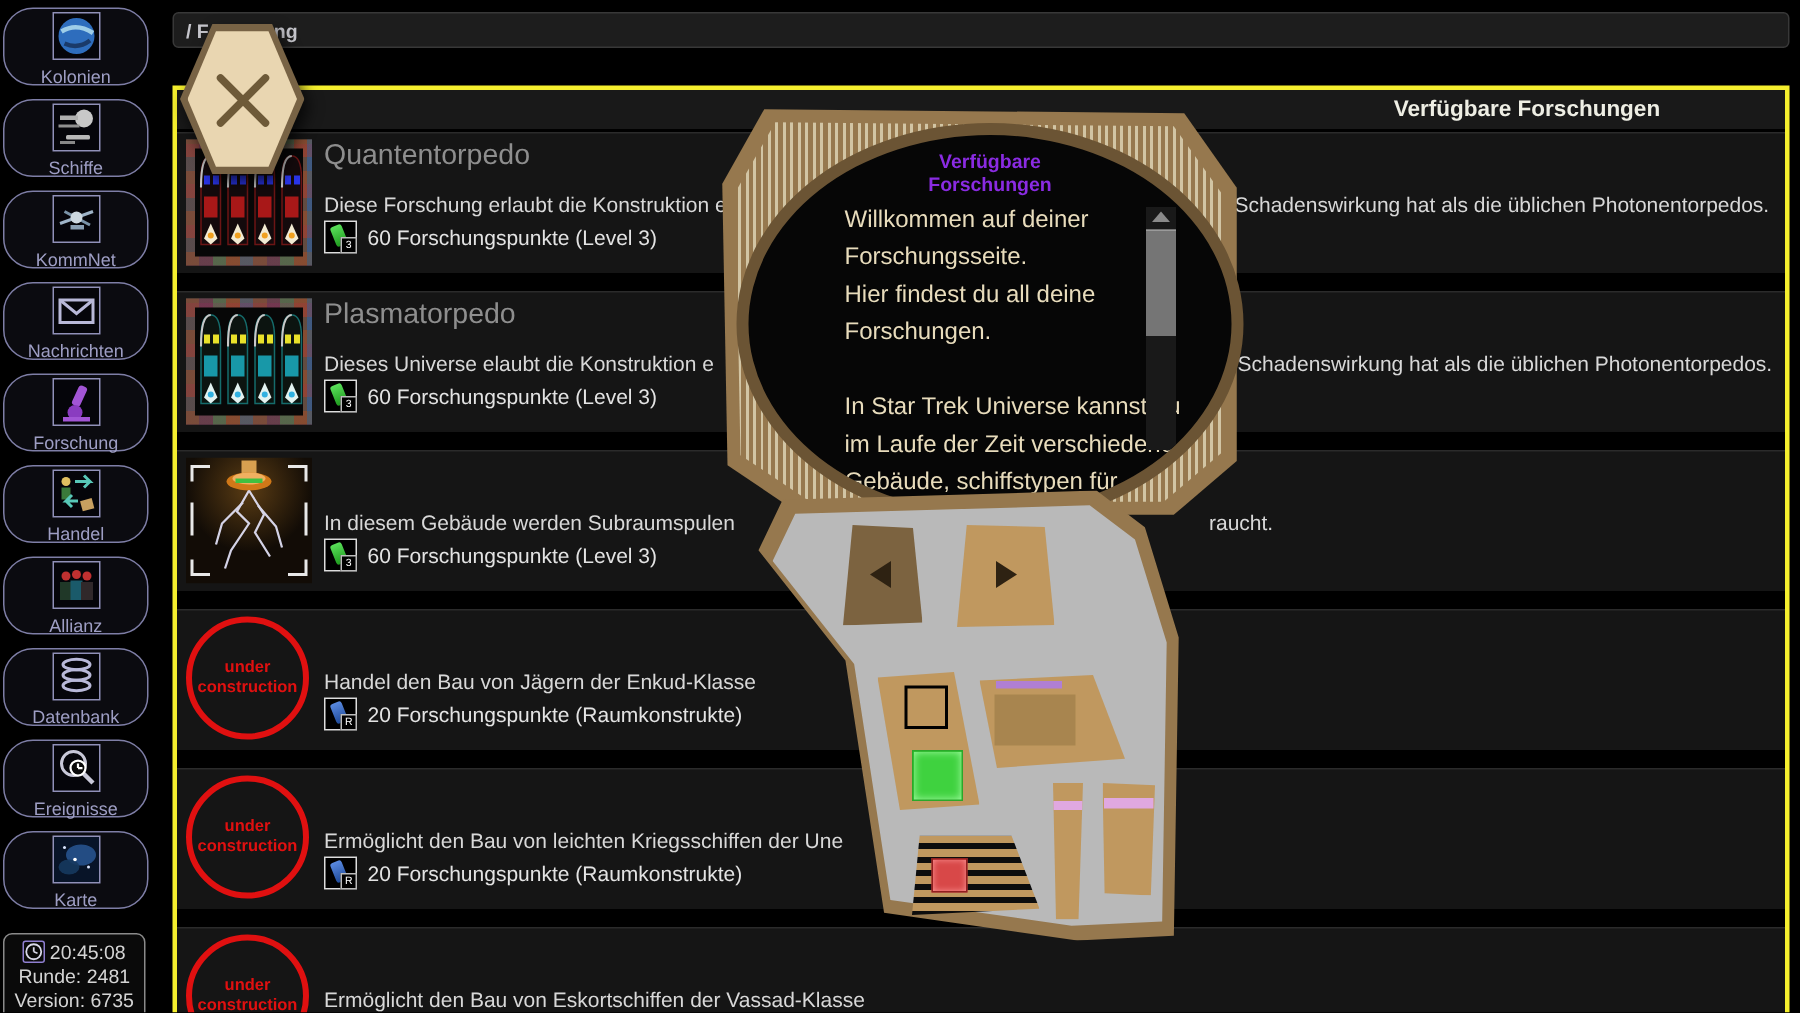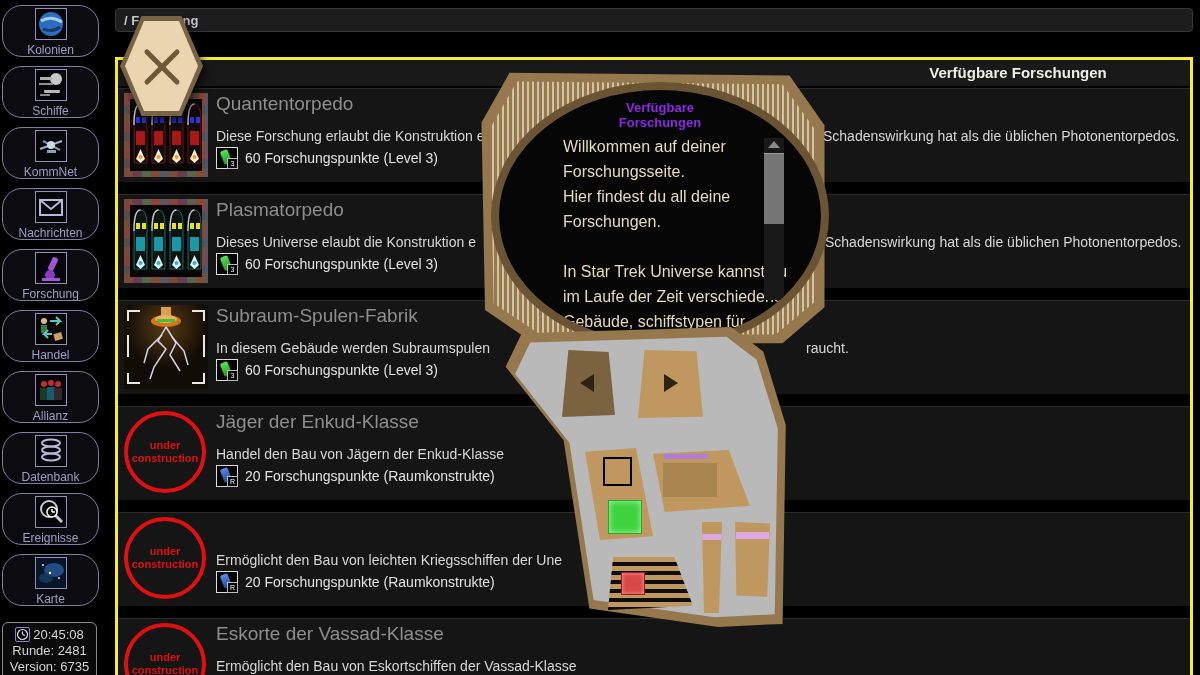--- a/index.html
+++ b/index.html
@@ -423,7 +423,6 @@
           </svg>
         </div>
       </div>
-      <span class="title">Subraum-Spulen-Fabrik</span>
       <span class="desc">In diesem Gebäude werden Subraumspulen</span>
       <span class="desc-right" style="left:688px">raucht.</span>
       <div class="costline">

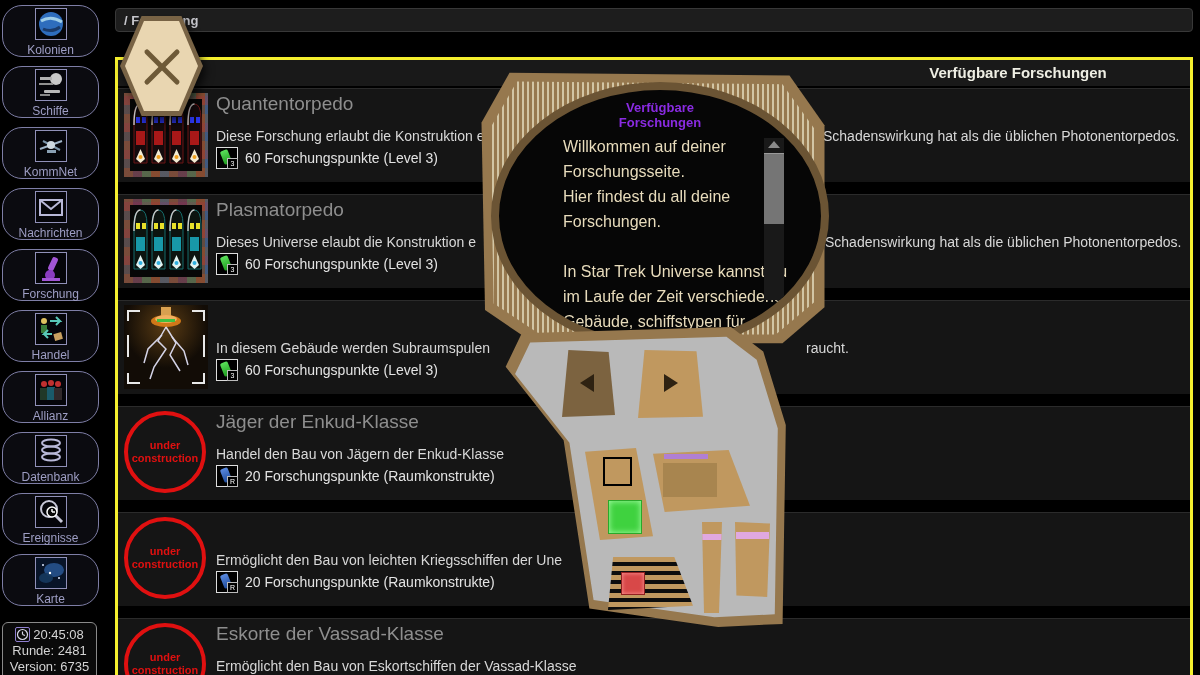--- a/index.html
+++ b/index.html
@@ -439,7 +439,6 @@
         <div class="uc-circle" style="white-space:pre-line">under
 construction</div>
       </div>
-      <span class="title">Jäger der Enkud-Klasse</span>
       <span class="desc">Handel den Bau von Jägern der Enkud-Klasse</span>
       <div class="costline">
         <span class="cost-icon">

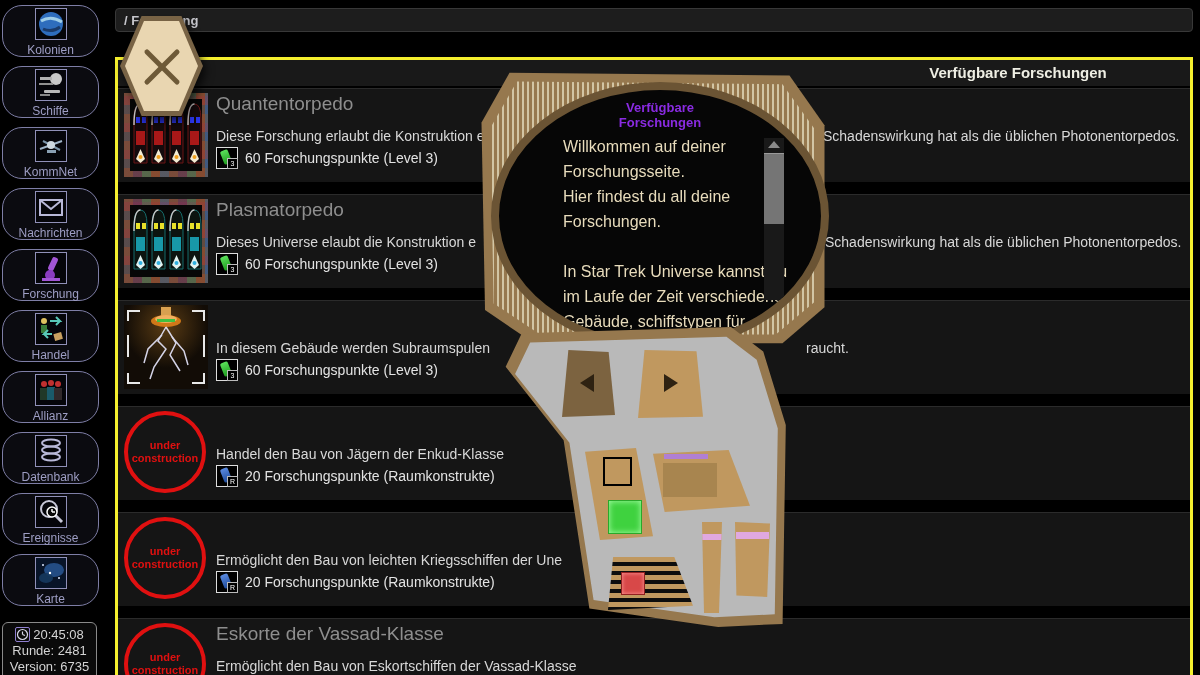--- a/index.html
+++ b/index.html
@@ -469,7 +469,6 @@
         <div class="uc-circle" style="white-space:pre-line">under
 construction</div>
       </div>
-      <span class="title">Eskorte der Vassad-Klasse</span>
       <span class="desc">Ermöglicht den Bau von Eskortschiffen der Vassad-Klasse</span>
     </div>
   </div>

